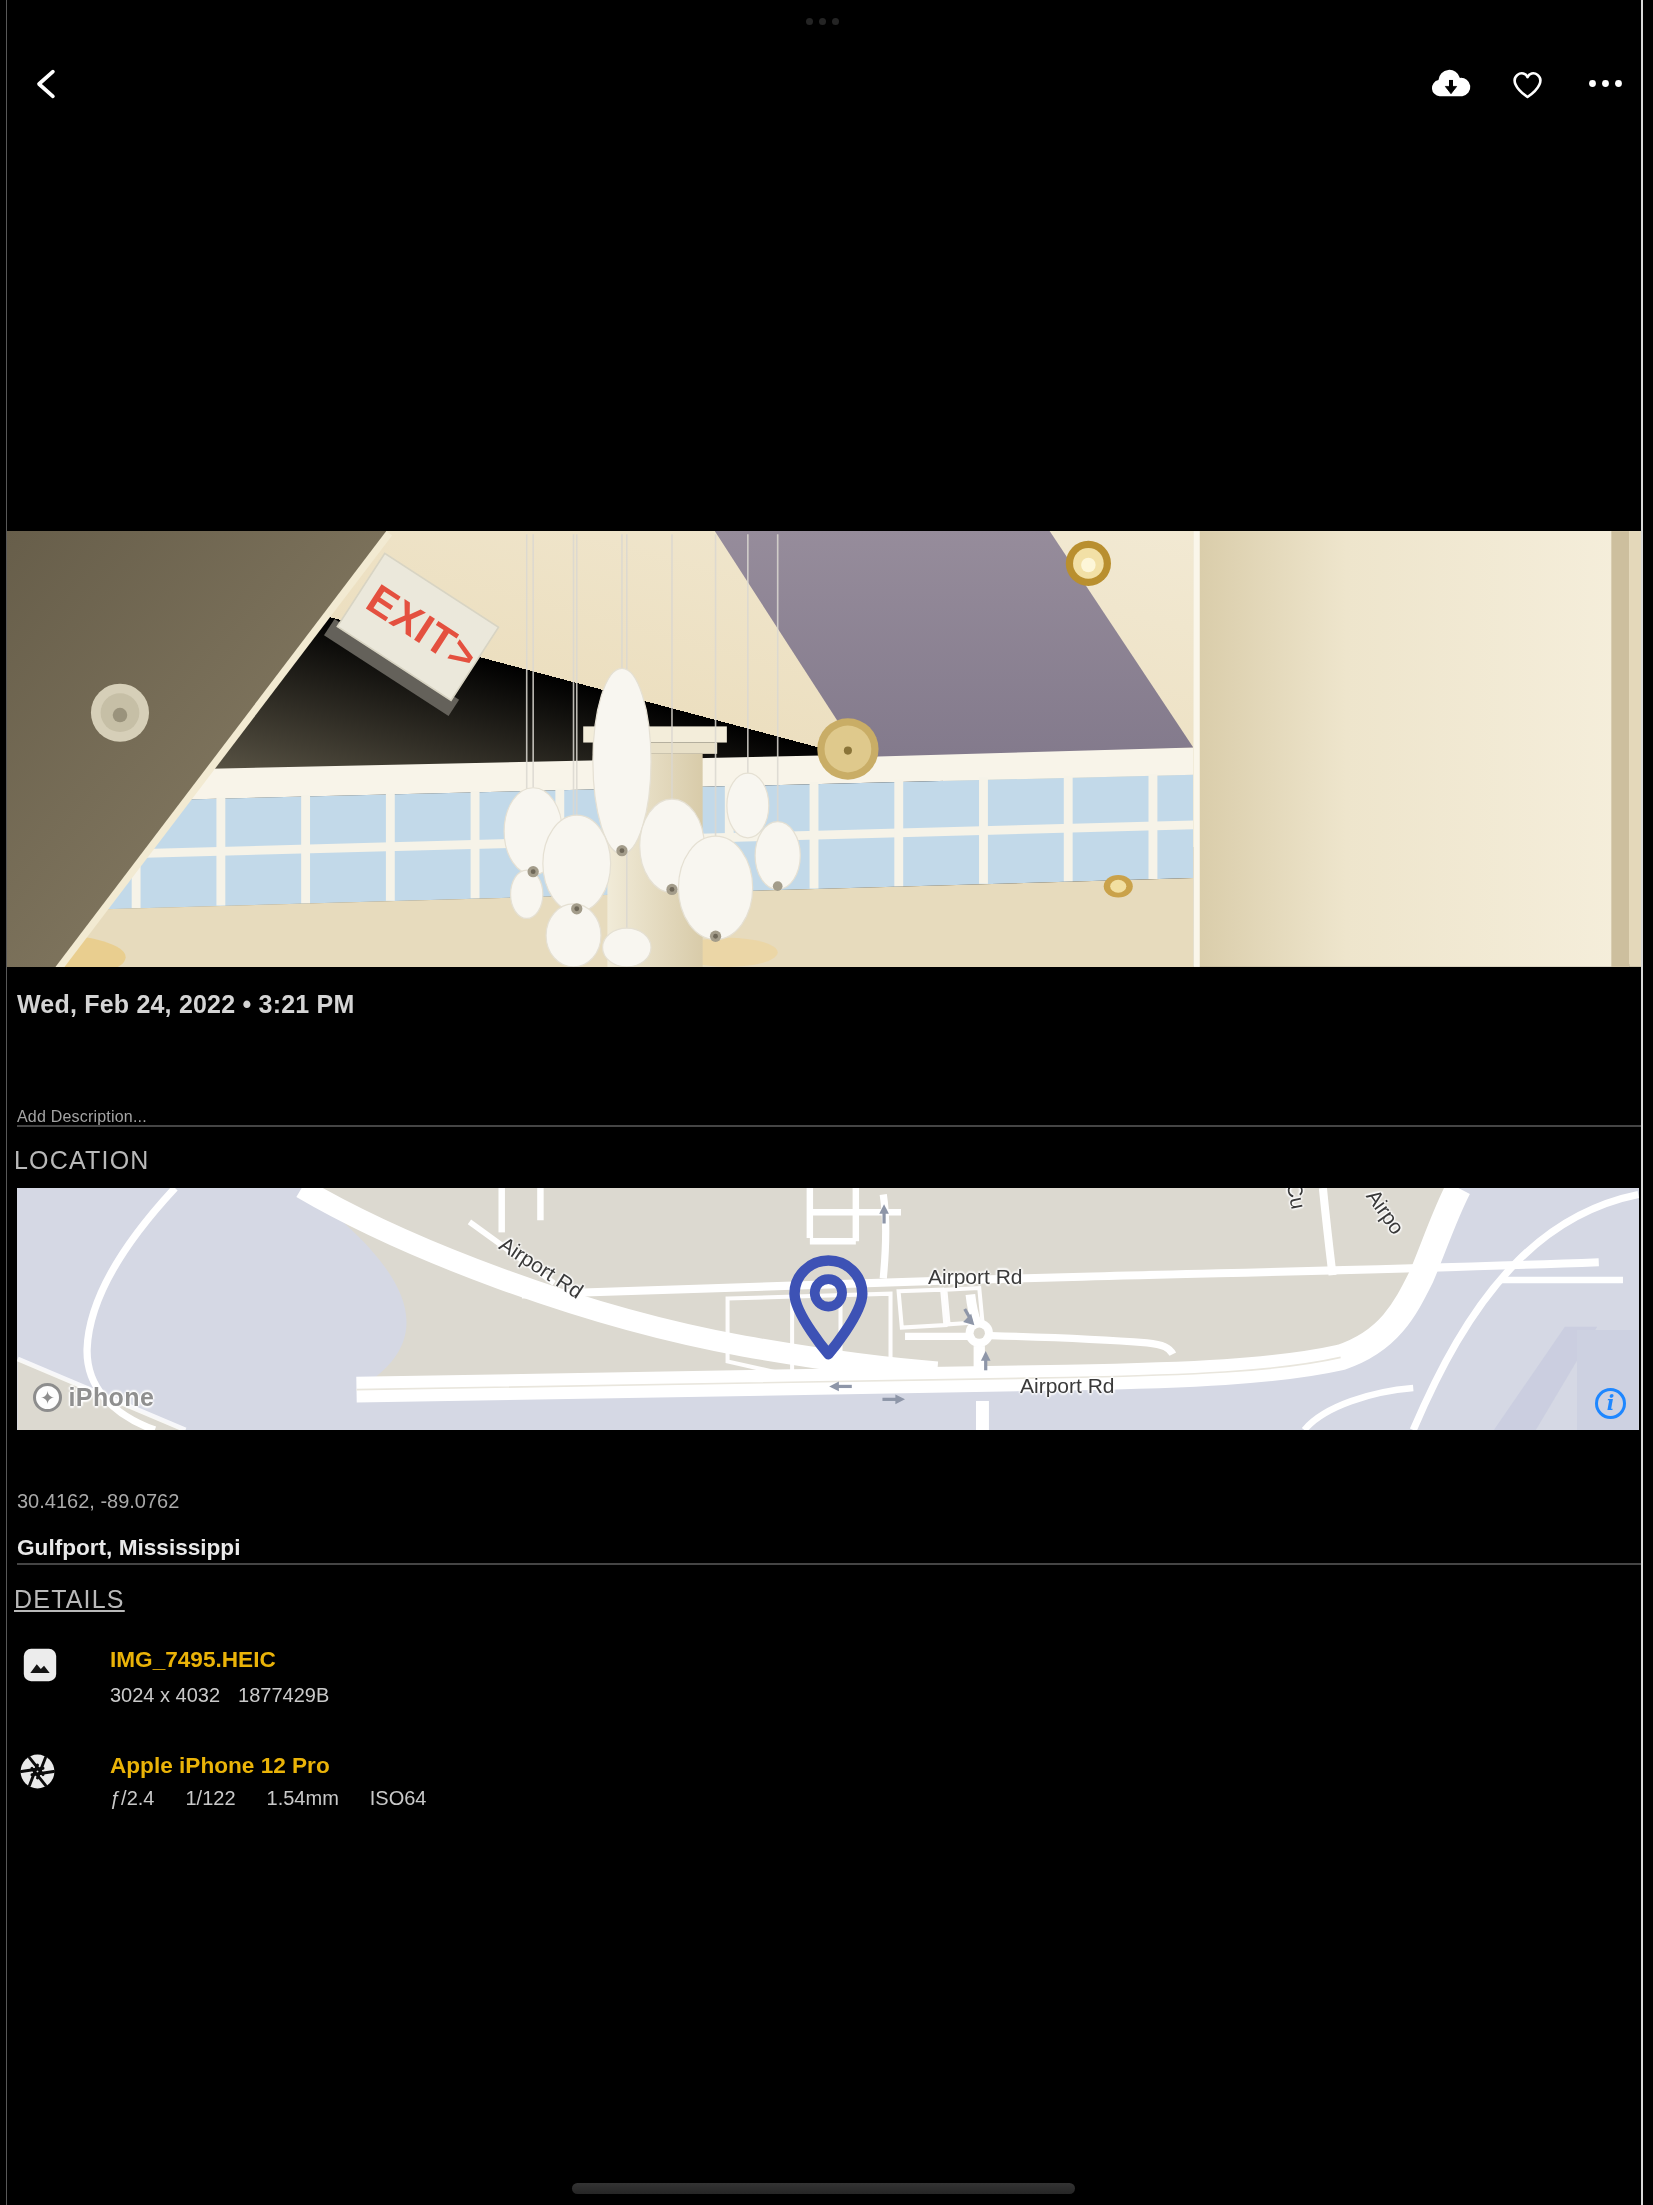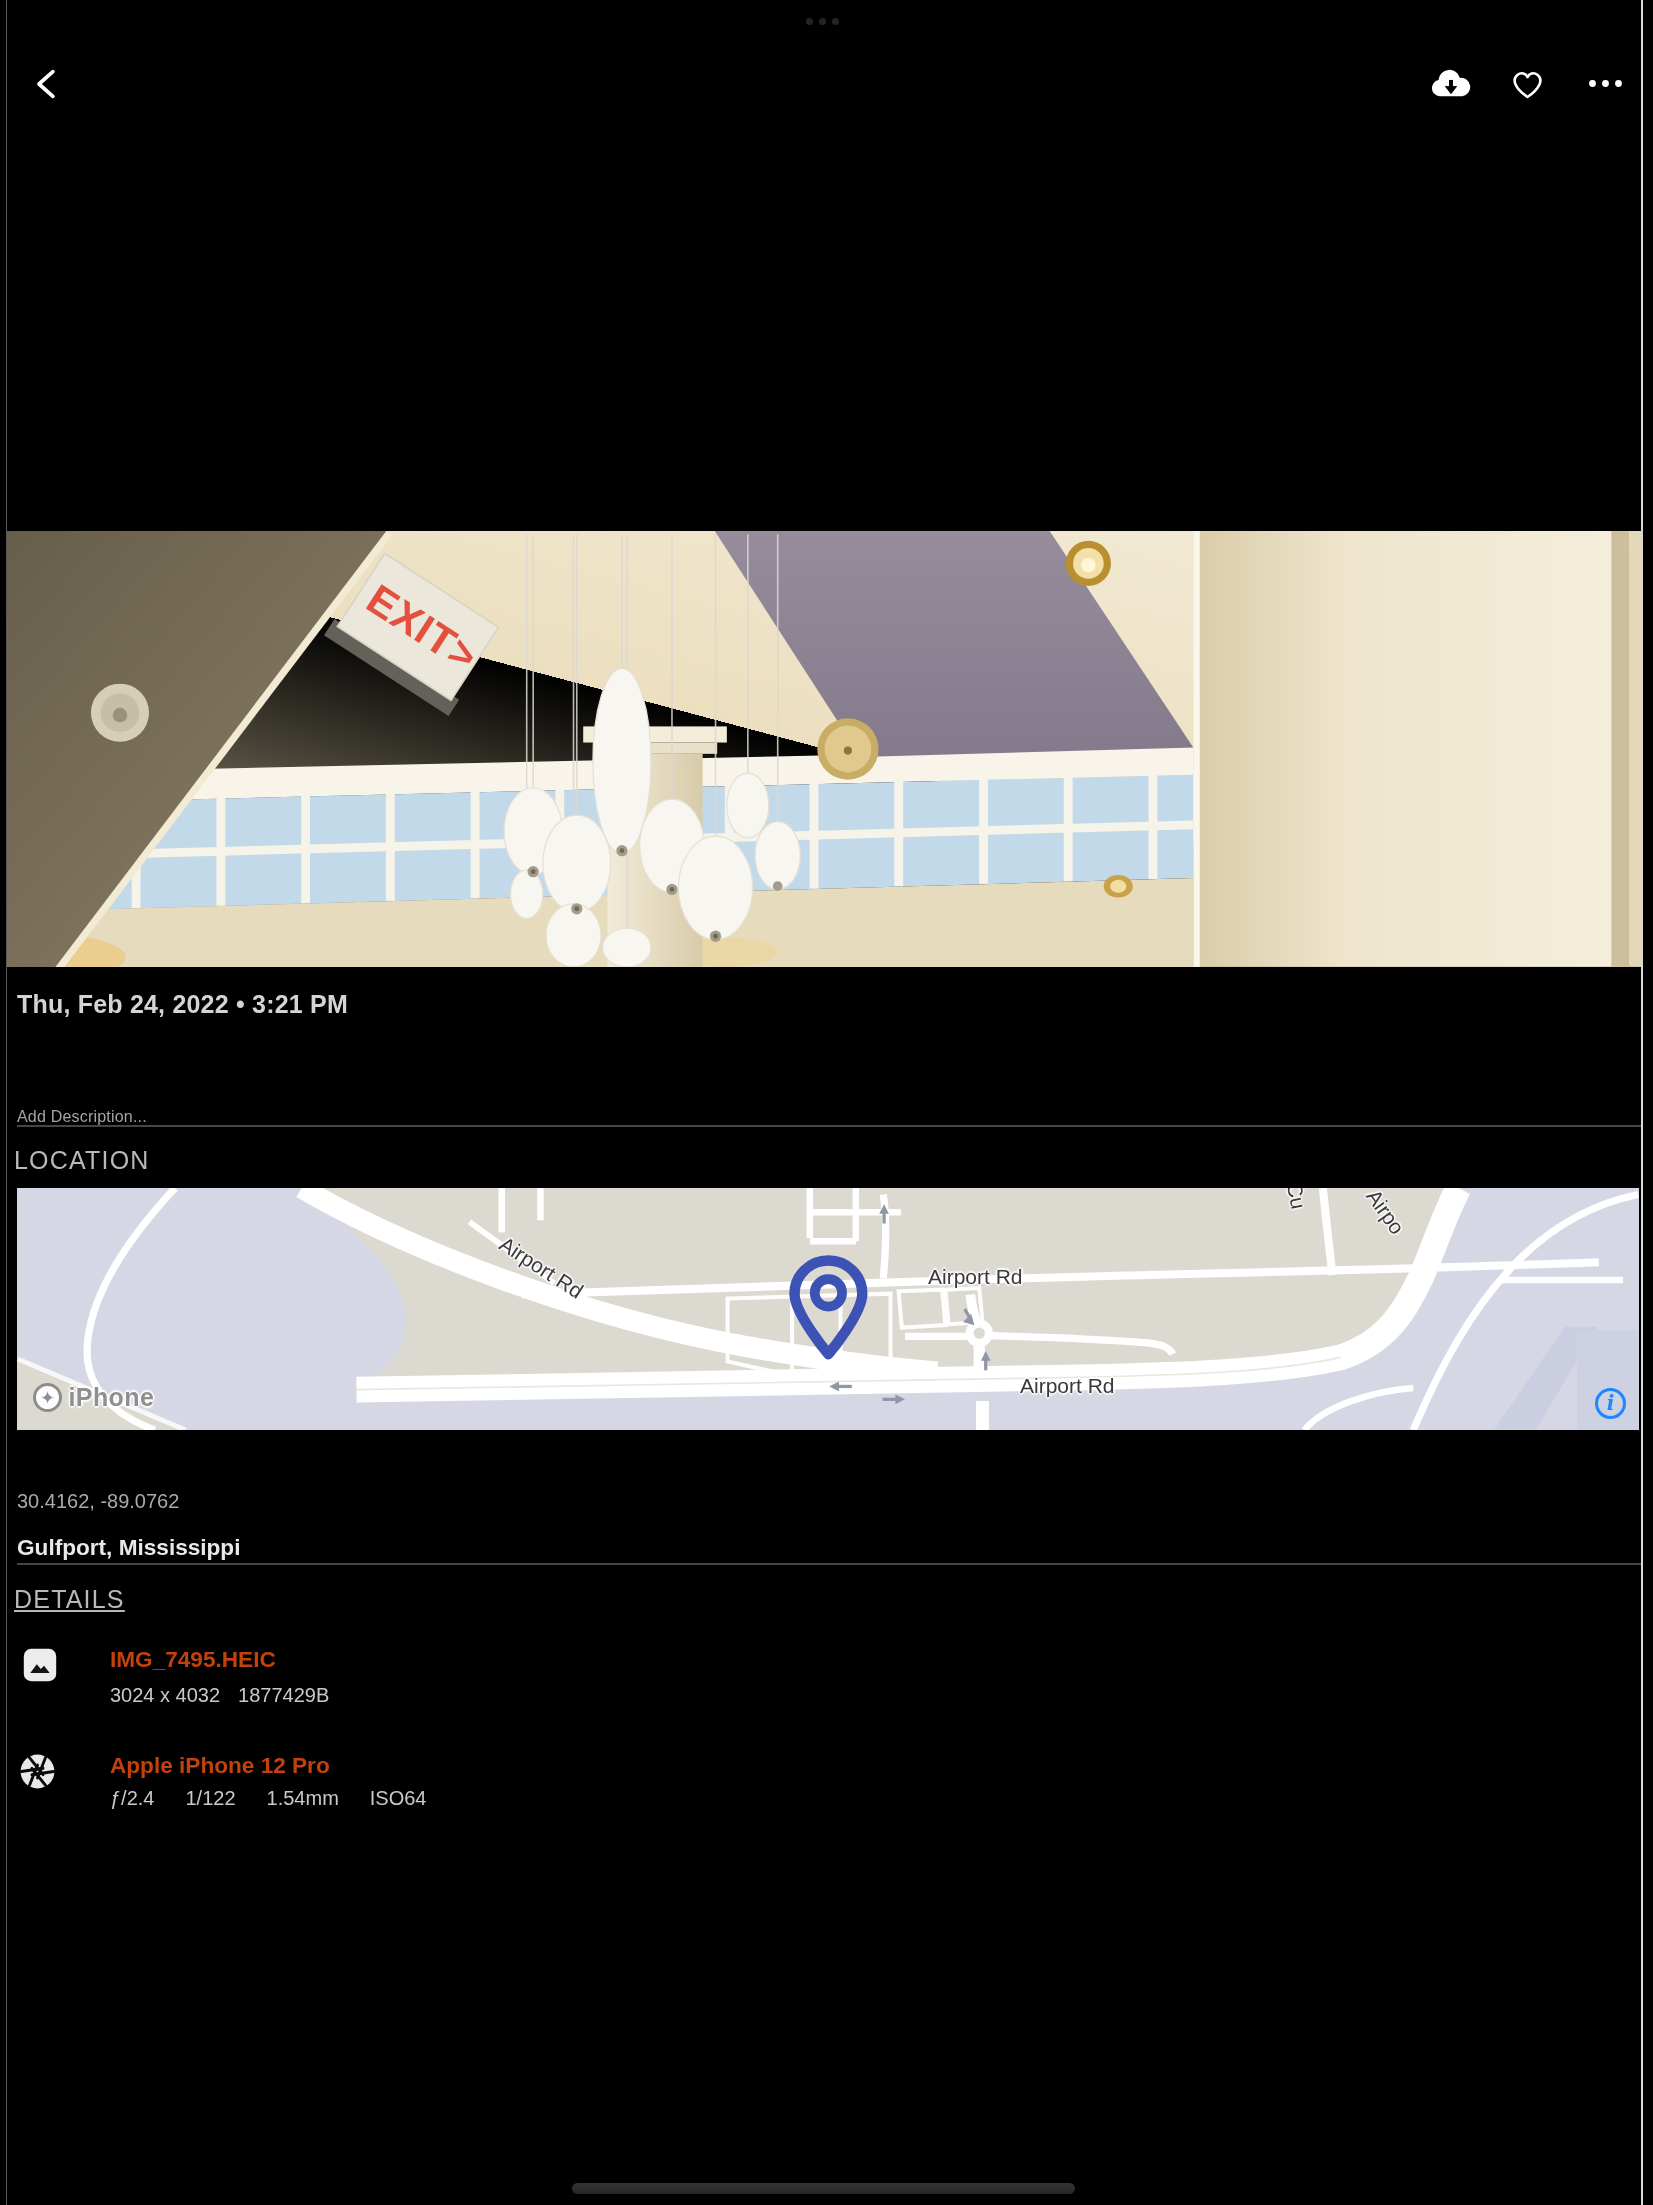--- a/index.html
+++ b/index.html
@@ -226,7 +226,7 @@
   </svg>
 </div>
 
-<div class="abs date-line">Thu, Feb 24, 2022 • 3:21 PM</div>
+<div class="abs date-line">Wed, Feb 24, 2022 • 3:21 PM</div>
 <div class="abs desc-line">Add Description...</div>
 
 <div class="abs divider" style="top:1125px;"></div>

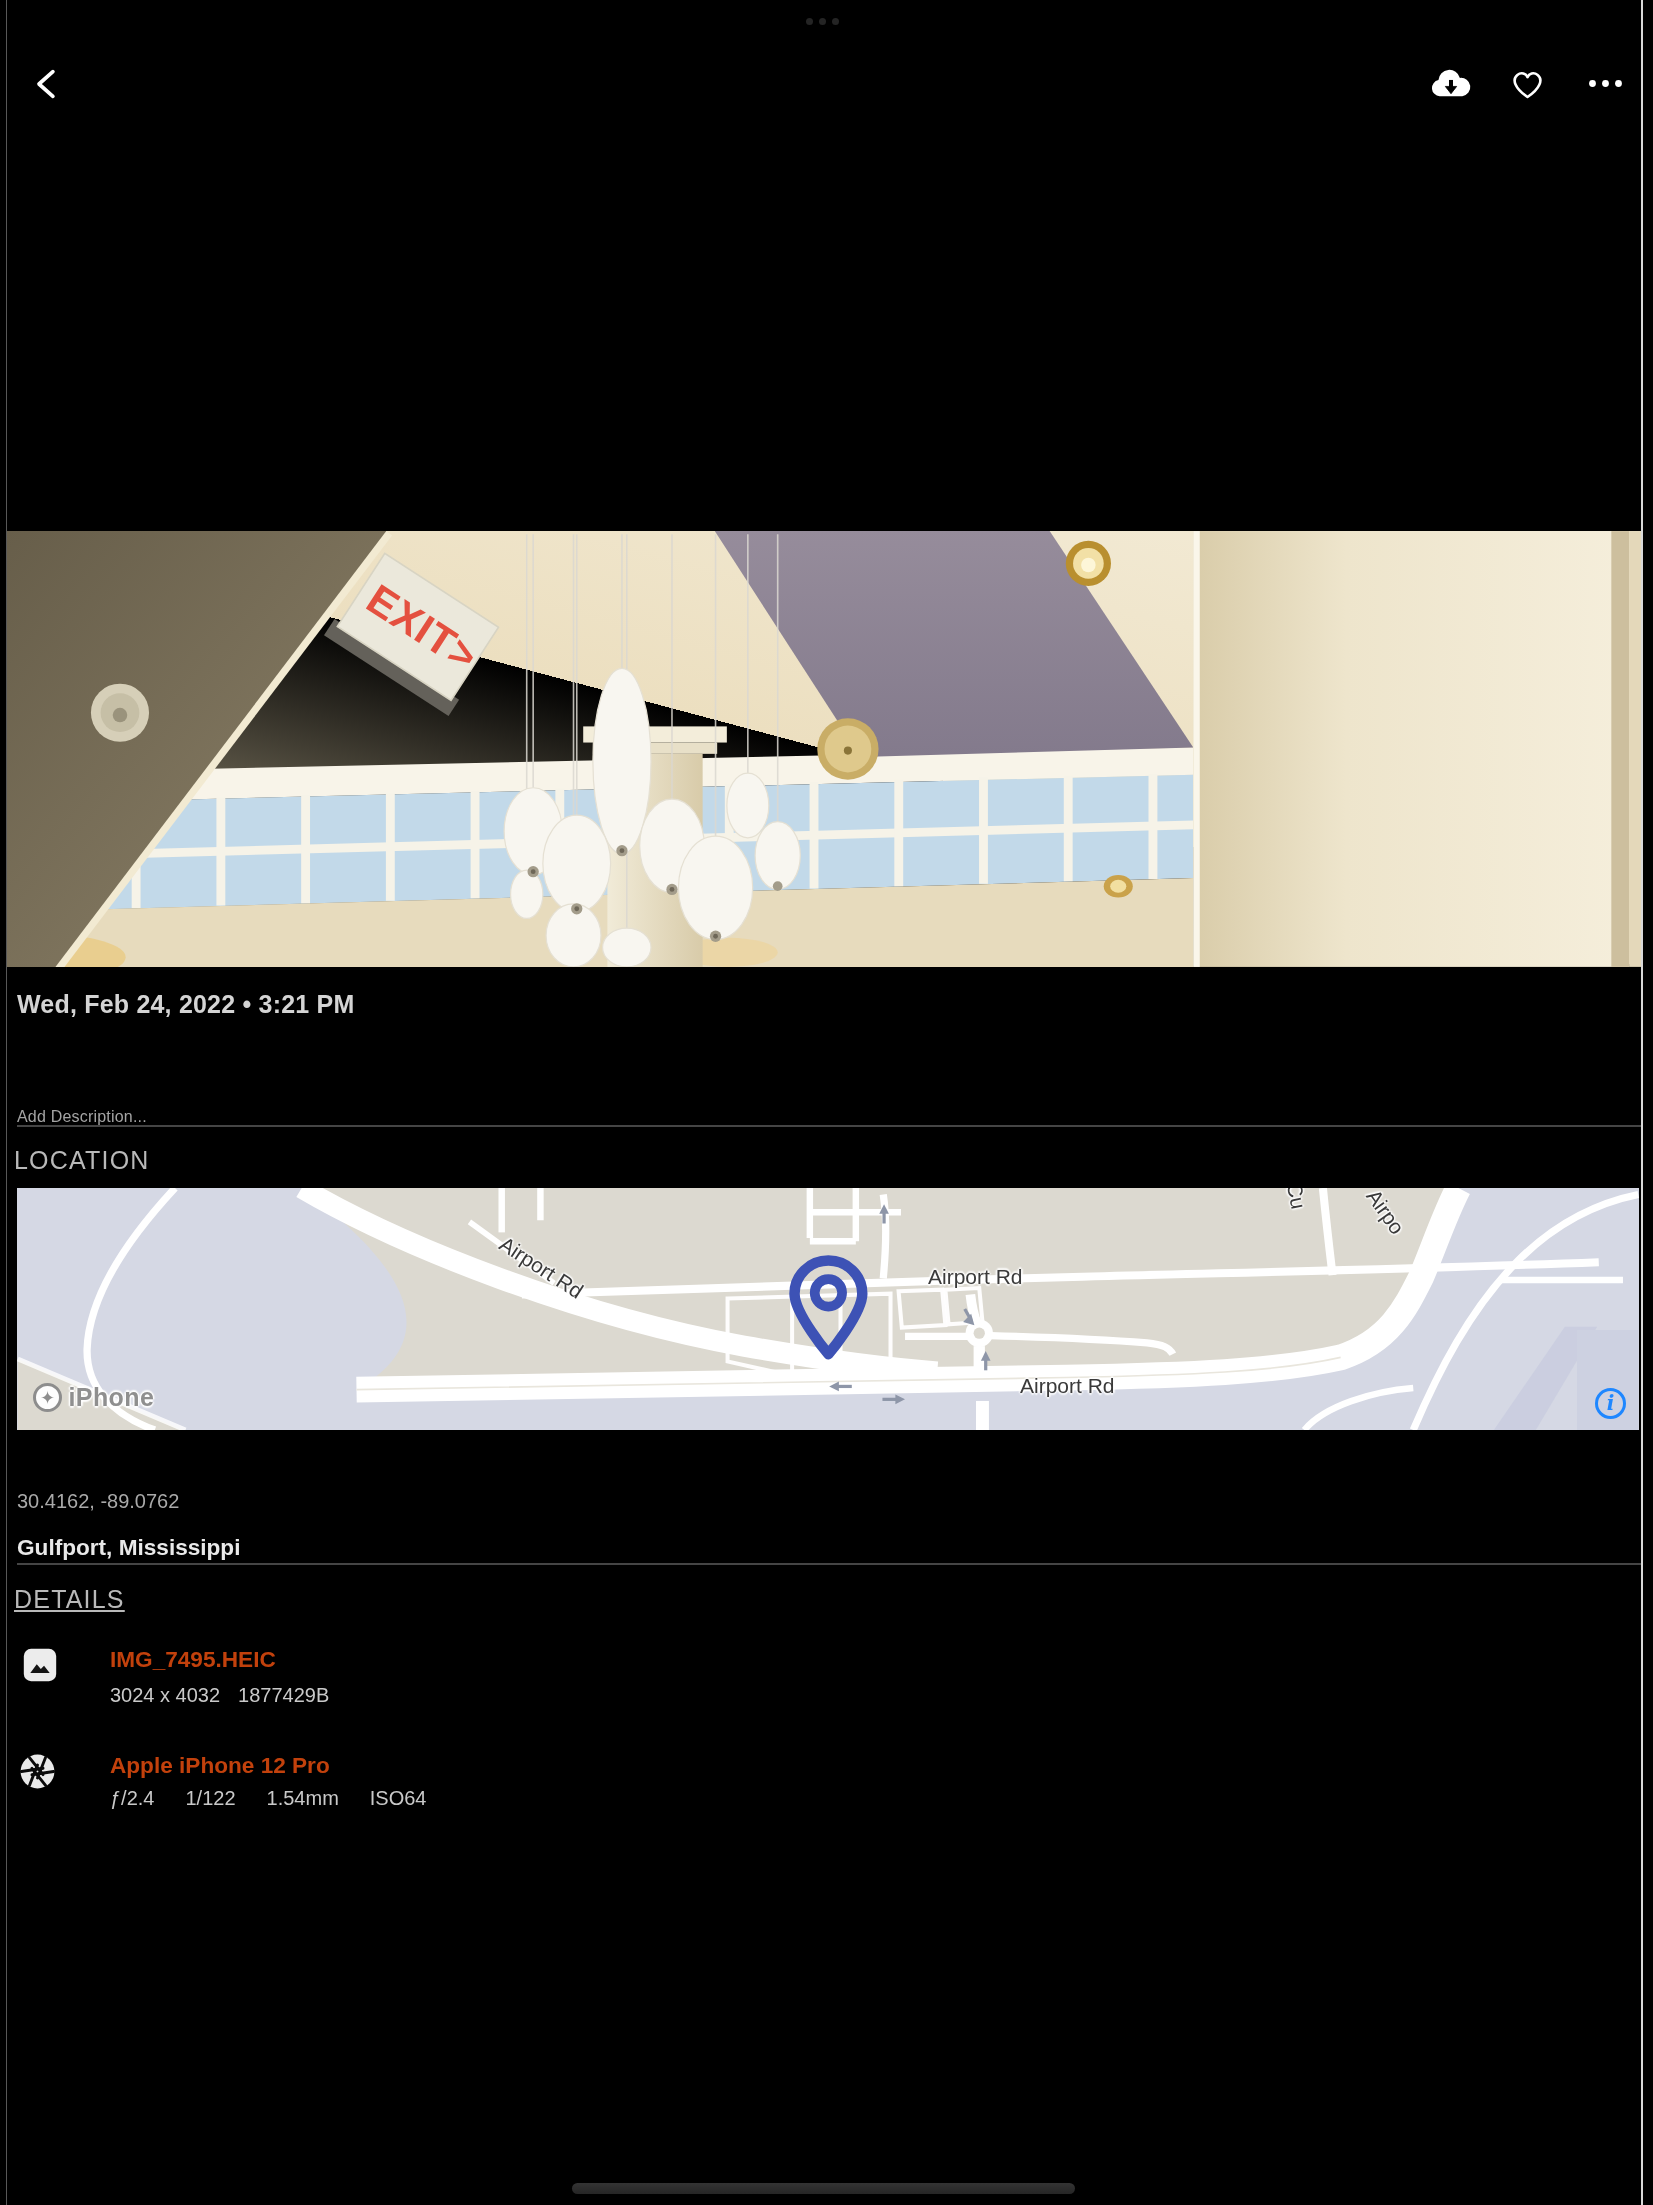--- a/index.html
+++ b/index.html
@@ -49,7 +49,7 @@
       justify-content:center;font-family:"DejaVu Serif",serif;font-weight:700;font-size:20px;font-style:italic;}
 
   
-  .detail-row-title{left:110px;font-size:22.6px;font-weight:700;color:#c2410c;}
+  .detail-row-title{left:110px;font-size:22.6px;font-weight:700;color:#eab308;}
   .detail-row-sub{left:110px;font-size:20px;color:#c9c9c9;}
   .detail-row-sub span{margin-right:18px;}
   .detail-row-sub .wide{margin-right:31px;}

